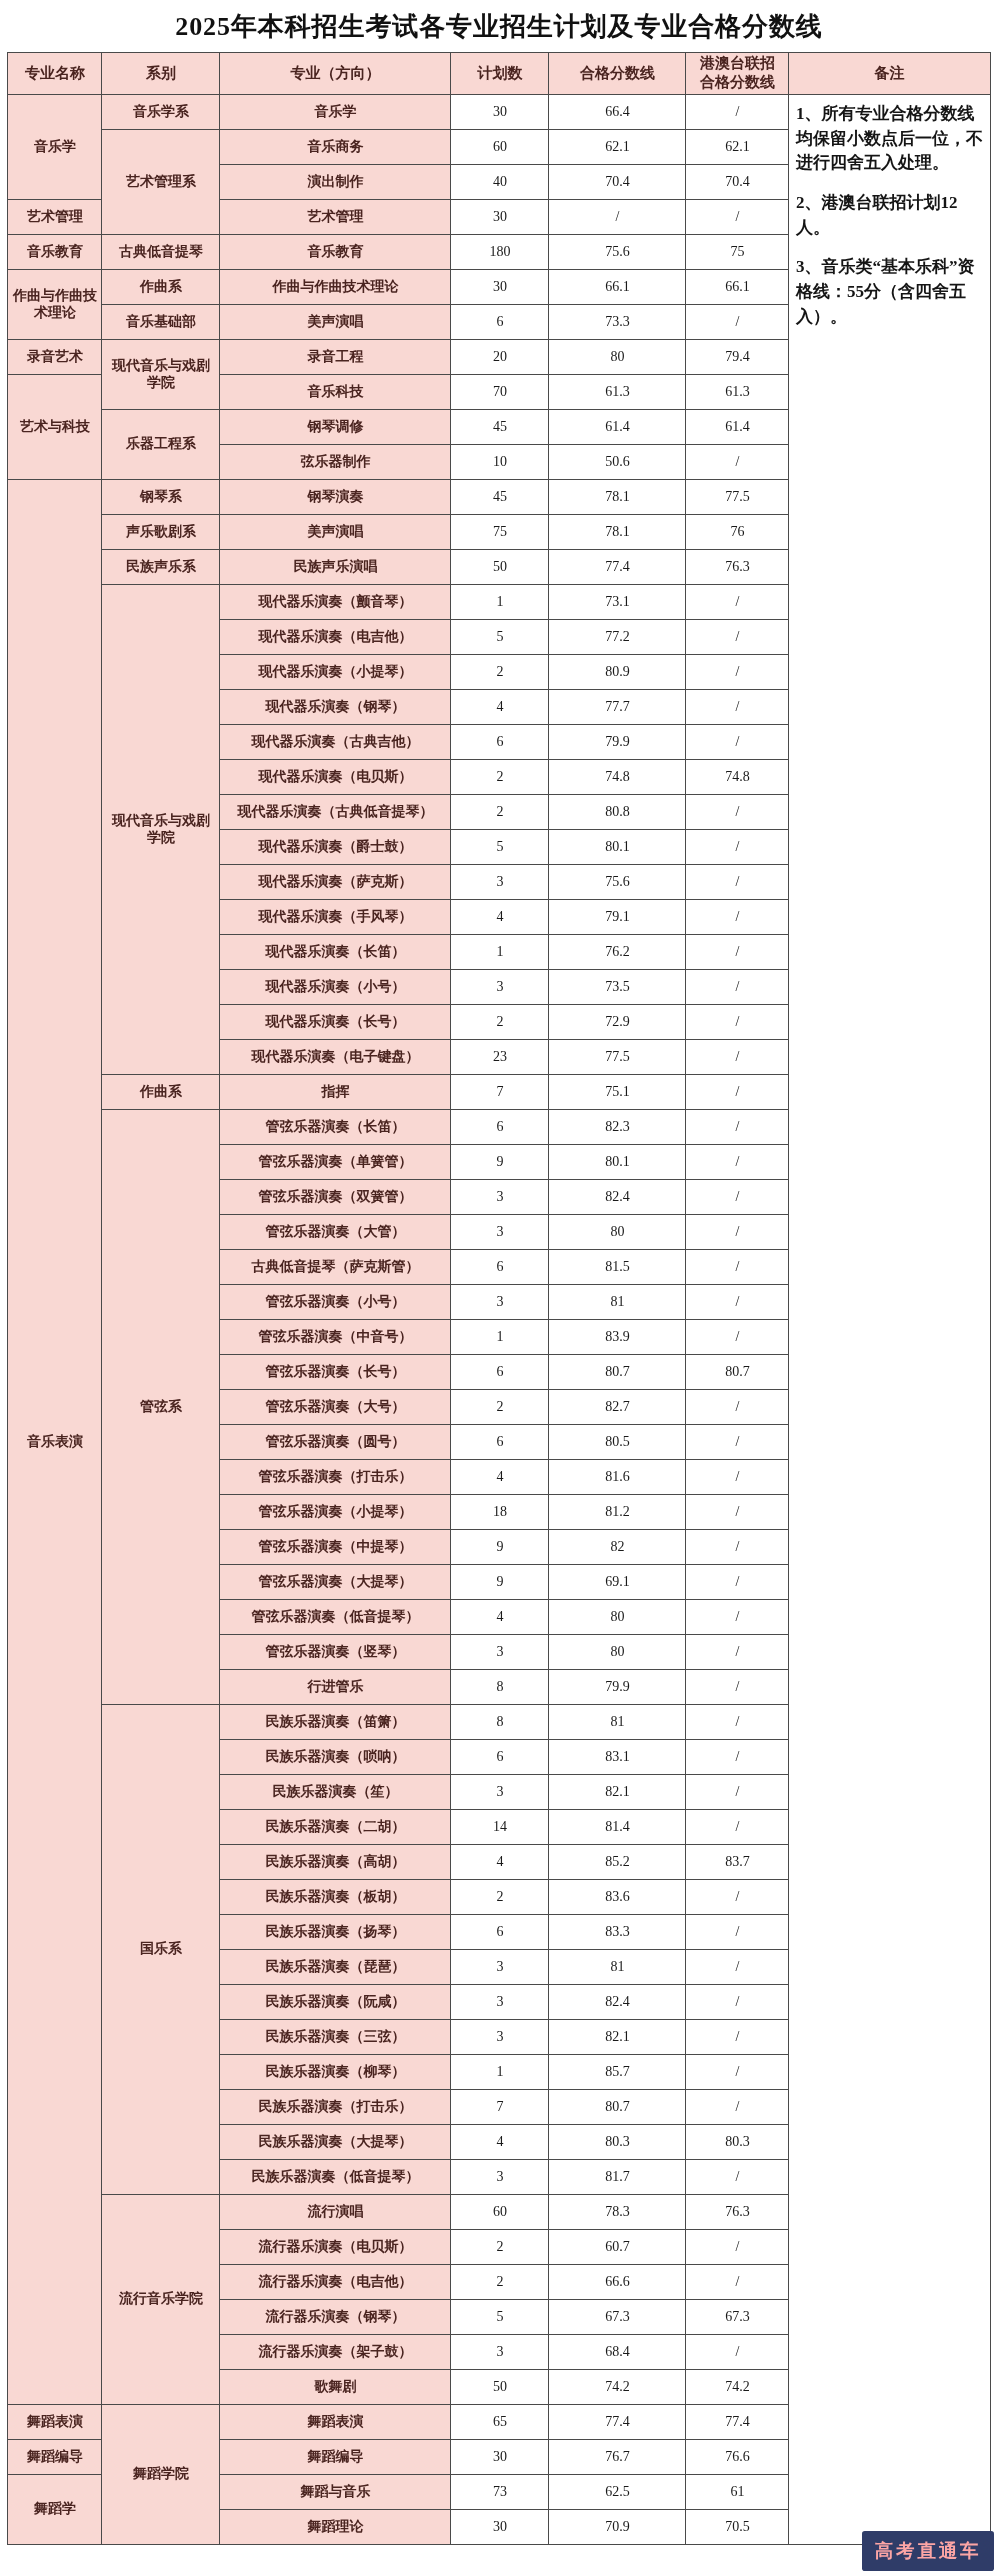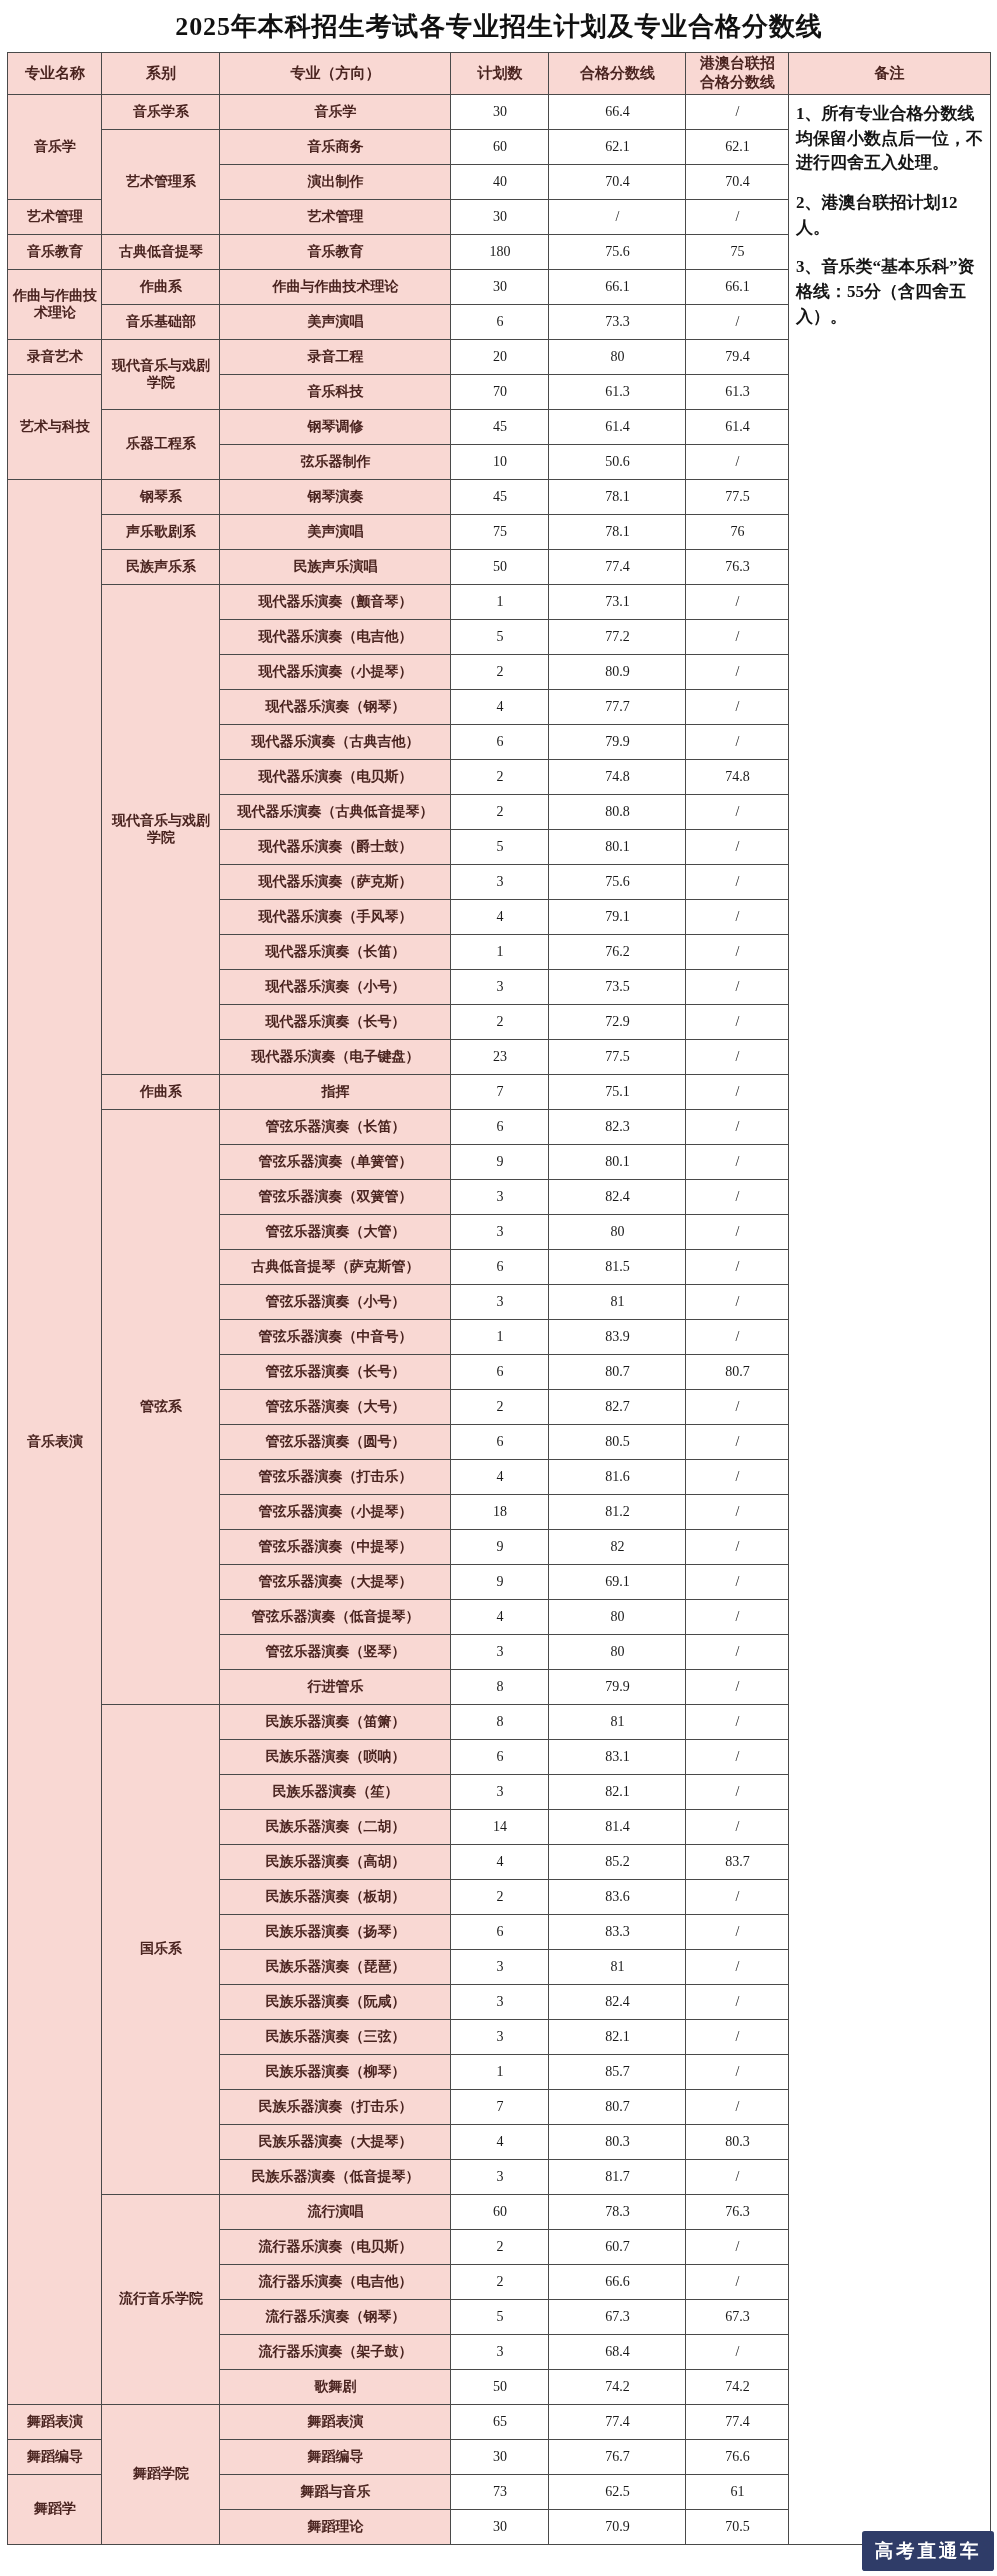--- a/index.html
+++ b/index.html
@@ -80,7 +80,7 @@
     right:3.7px;
     bottom:5.5px;
     background:var(--navy);
-    color:#ffffff;
+    color:#fca5a5;
     font-family:"Liberation Sans","DejaVu Sans",sans-serif;
     font-size:18.5px;
     font-weight:bold;

